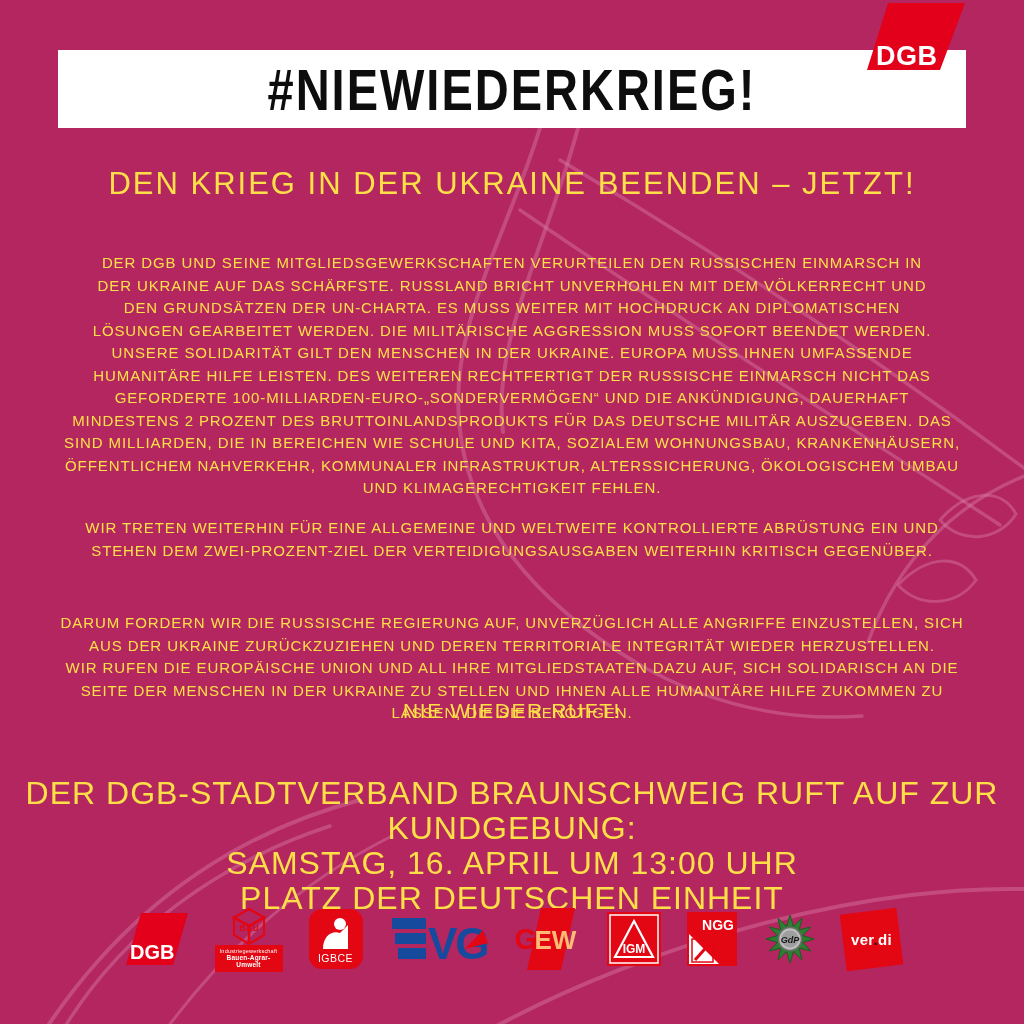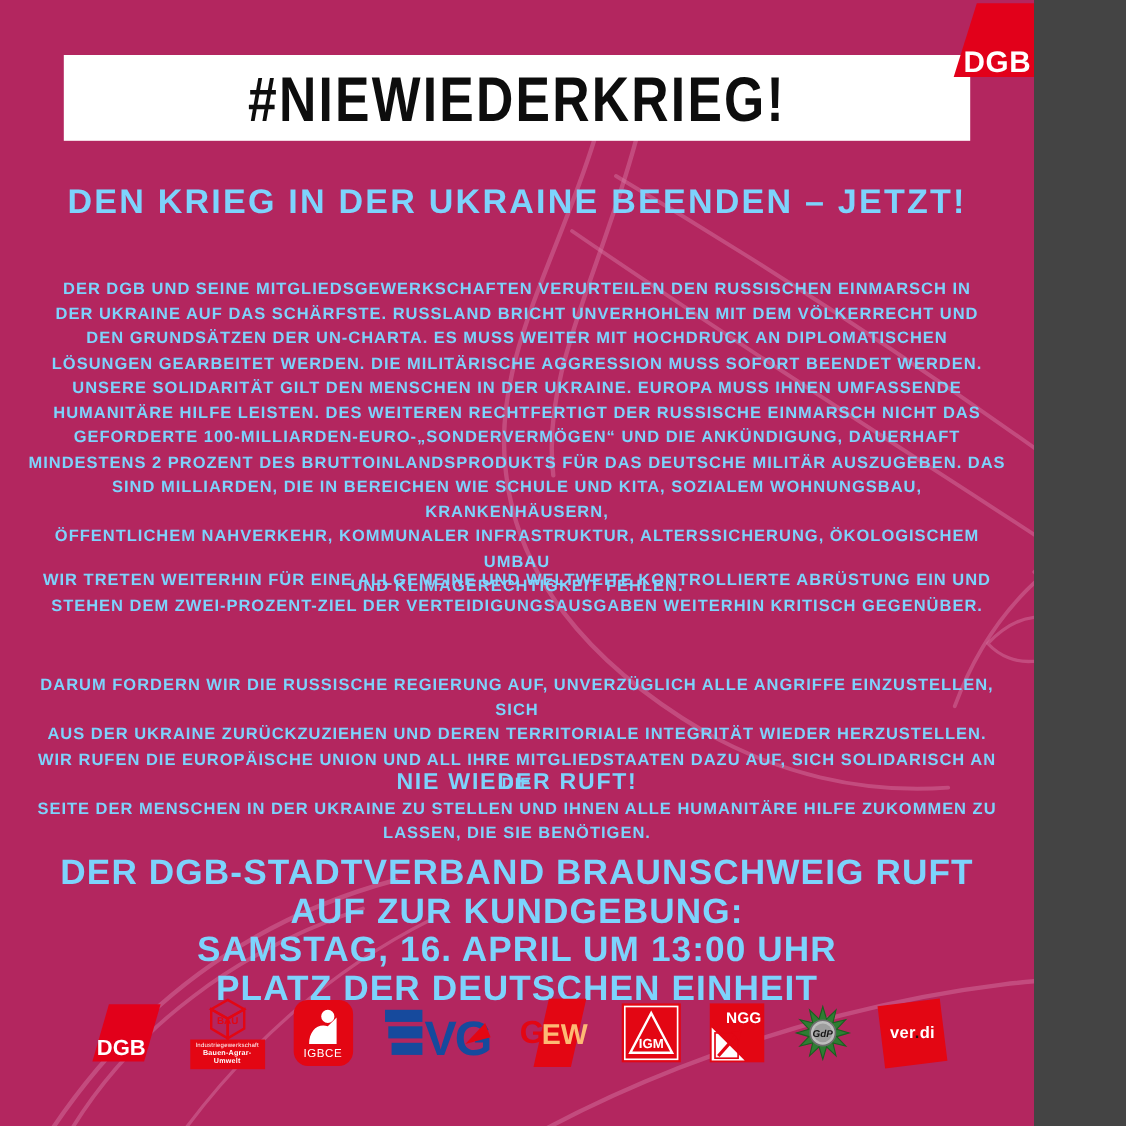--- a/index.html
+++ b/index.html
@@ -4,7 +4,7 @@
 <style>
   html,body{margin:0;padding:0;background:#444;}
   .poster{
-    position:relative;width:940px;height:1024px;overflow:hidden;
+    position:relative;width:1024px;height:1024px;overflow:hidden;
     background:#b3265f;
     font-family:"Liberation Sans",sans-serif;
     -webkit-font-smoothing:antialiased;

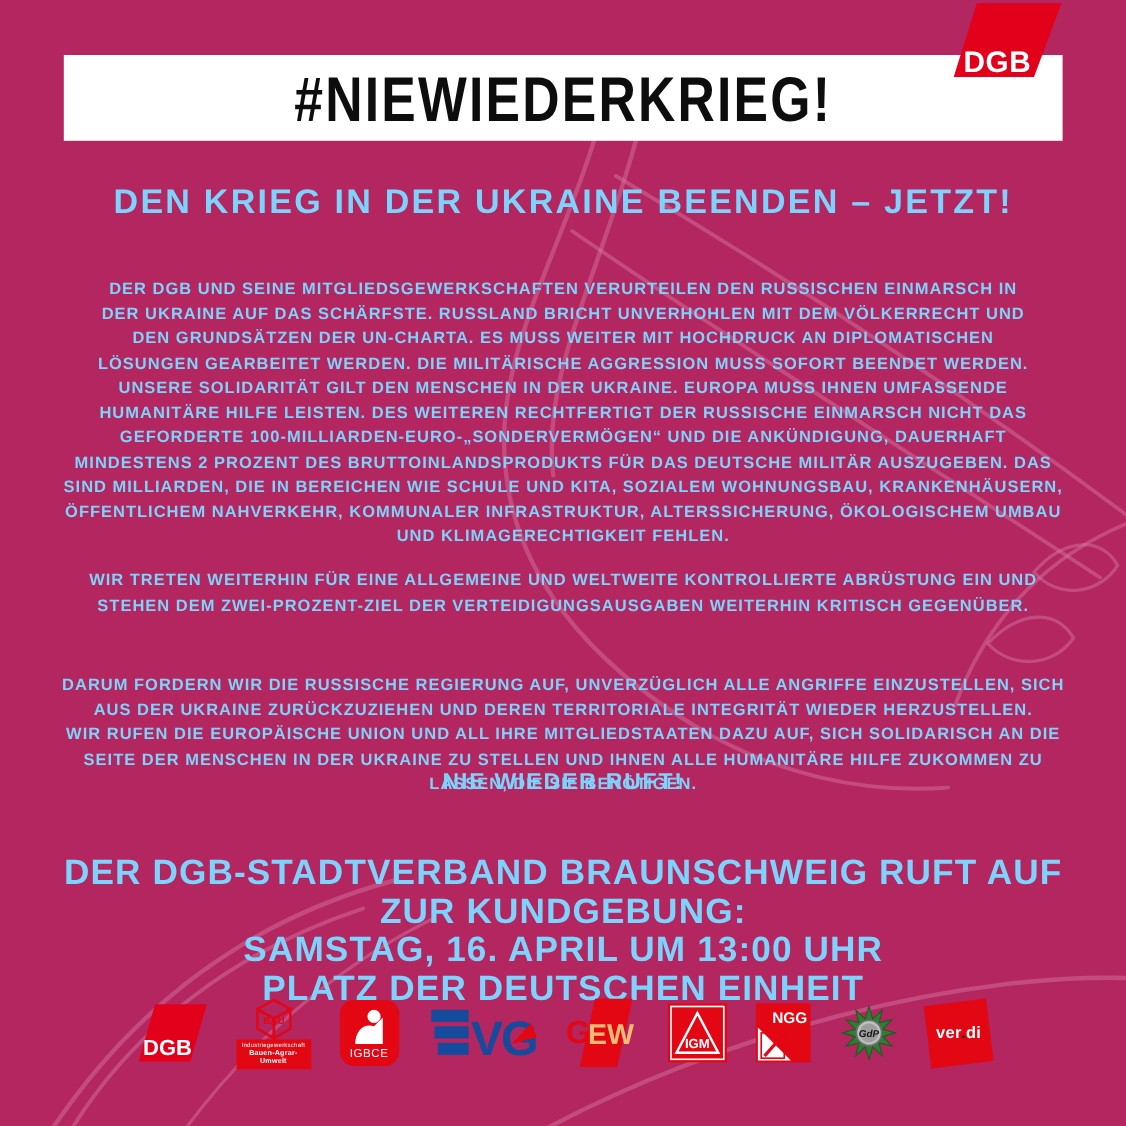--- a/index.html
+++ b/index.html
@@ -21,7 +21,7 @@
   }
   .corner-logo{position:absolute;top:0;left:850px;width:130px;height:80px;}
   
-  .txt{position:absolute;left:20px;right:20px;text-align:center;color:#7dd3fc;font-weight:bold;}
+  .txt{position:absolute;left:20px;right:20px;text-align:center;color:#fde047;font-weight:normal;}
   .headline{top:166px;font-size:31px;letter-spacing:2px;}
   .para{white-space:pre-line;font-size:15px;line-height:22.5px;letter-spacing:0.9px;}
   .p1{top:252px;}

